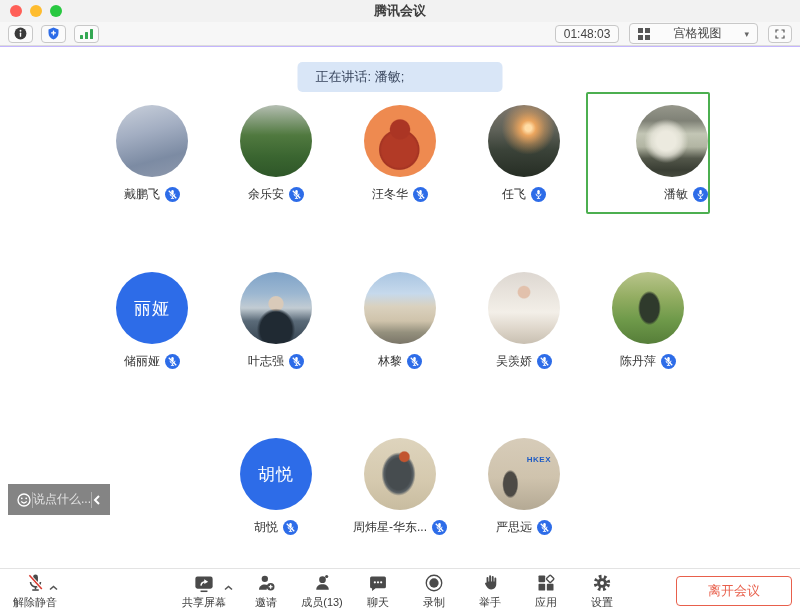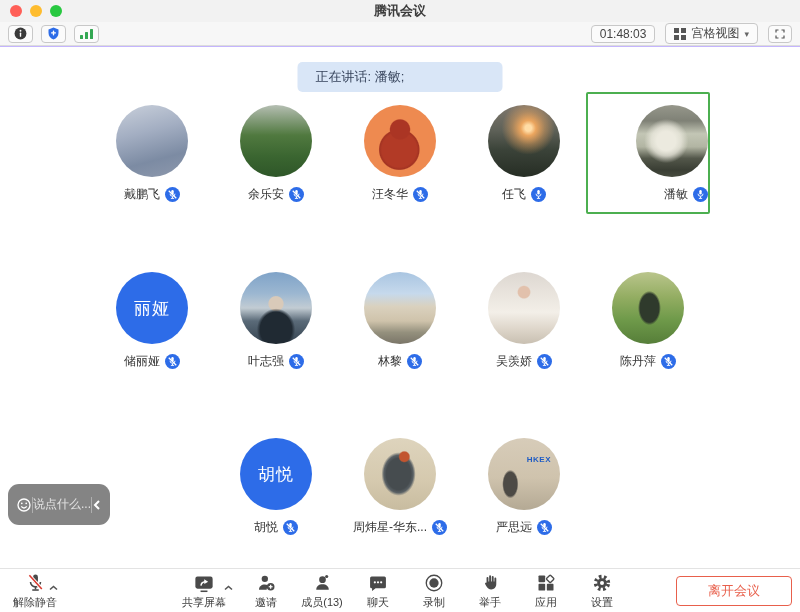--- a/index.html
+++ b/index.html
@@ -18,7 +18,7 @@
   .tb-btn { height:18px; min-width:24px; border:1px solid #c8c8c8; border-radius:4px; background:#fbfbfb; display:flex; align-items:center; justify-content:center; margin-right:8px; padding:0 4px; cursor:default; }
   .tb-right { margin-left:auto; display:flex; align-items:center; }
   .timer-box { border:1px solid #c8c8c8; border-radius:4px; background:#fbfbfb; font-size:12px; color:#444; padding:1px 8px; margin-right:10px; }
-  .view-box { border:1px solid #c8c8c8; border-radius:4px; background:#fbfbfb; font-size:12px; color:#444; padding:1px 8px; display:flex; align-items:center; gap:5px; margin-right:10px; }
+  .view-box { border:1px solid #c8c8c8; border-radius:4px; background:#fbfbfb; font-size:12px; color:#444; padding:1px 8px; display:flex; align-items:center; gap:23px; margin-right:10px; }
   .caret-down { font-size:9px; color:#666; }
   .fs-btn { border:1px solid #c8c8c8; border-radius:4px; background:#fbfbfb; width:24px; height:18px; display:flex; align-items:center; justify-content:center; }
 

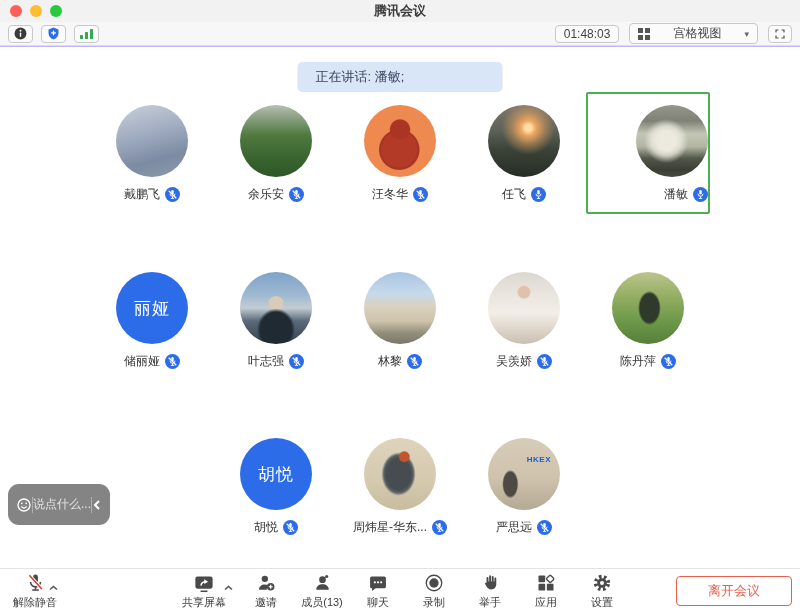--- a/index.html
+++ b/index.html
@@ -53,7 +53,7 @@
   .av-hkex   { background:radial-gradient(ellipse 17% 30% at 31% 64%,#4d4a45 0 55%,transparent 66%),linear-gradient(180deg,#d7ccb9 0%,#cfc3ad 55%,#b4a994 100%); }
 
   
-  .chat-pill { position:absolute; left:8px; top:437px; height:41px; background:rgba(122,122,122,.92); border-radius:11px; display:flex; align-items:center; padding:0 8px; gap:0; }
+  .chat-pill { position:absolute; left:8px; top:437px; height:31px; background:rgba(122,122,122,.92); border-radius:0; display:flex; align-items:center; padding:0 8px; gap:0; }
   .chat-pill .vdiv { width:1px; height:16px; background:rgba(255,255,255,.35); }
   .chat-placeholder { font-size:12px; color:#e2e2e2; }
 

